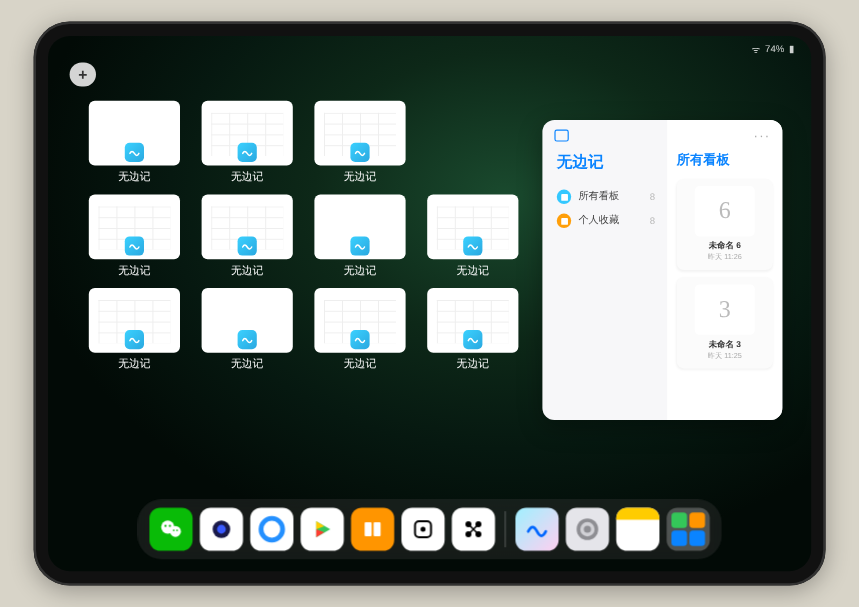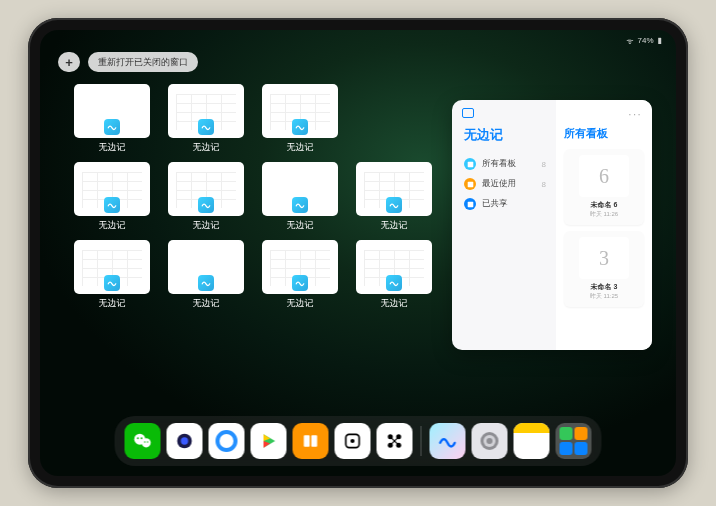--- a/index.html
+++ b/index.html
@@ -266,7 +266,6 @@
 
     <div class="top-controls">
       <div class="pill-btn plus-btn">+</div>
-      <div class="pill-btn">重新打开已关闭的窗口</div>
     </div>
 
     <div class="window-grid" id="wgrid">

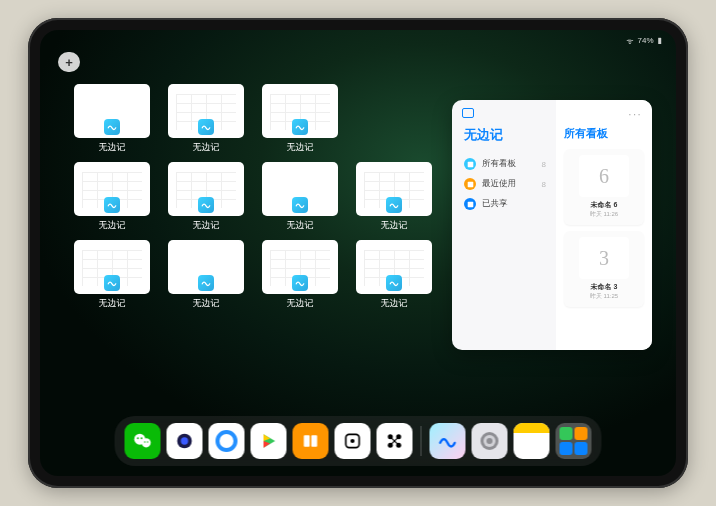--- a/index.html
+++ b/index.html
@@ -409,7 +409,7 @@
                     <rect x="1" y="1" width="8" height="8" rx="1" fill="#fff"></rect>
                   </svg>
                 </div>
-                <span>最近使用</span>
+                <span>个人收藏</span>
               </div>
               <span class="menu-count">8</span>
             </div>

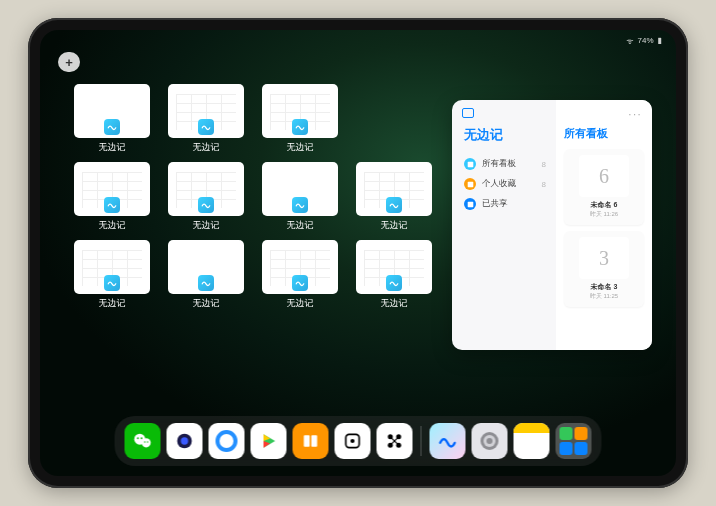--- a/index.html
+++ b/index.html
@@ -413,17 +413,6 @@
               </div>
               <span class="menu-count">8</span>
             </div>
-            <div class="menu-item">
-              <div class="mi-left">
-                <div class="menu-icon" style="background:#0a84ff">
-                  <svg width="7" height="7" viewBox="0 0 10 10">
-                    <rect x="1" y="1" width="8" height="8" rx="1" fill="#fff"></rect>
-                  </svg>
-                </div>
-                <span>已共享</span>
-              </div>
-              <span class="menu-count"></span>
-            </div>
           </div>
       </div>
       <div class="panel-right">

